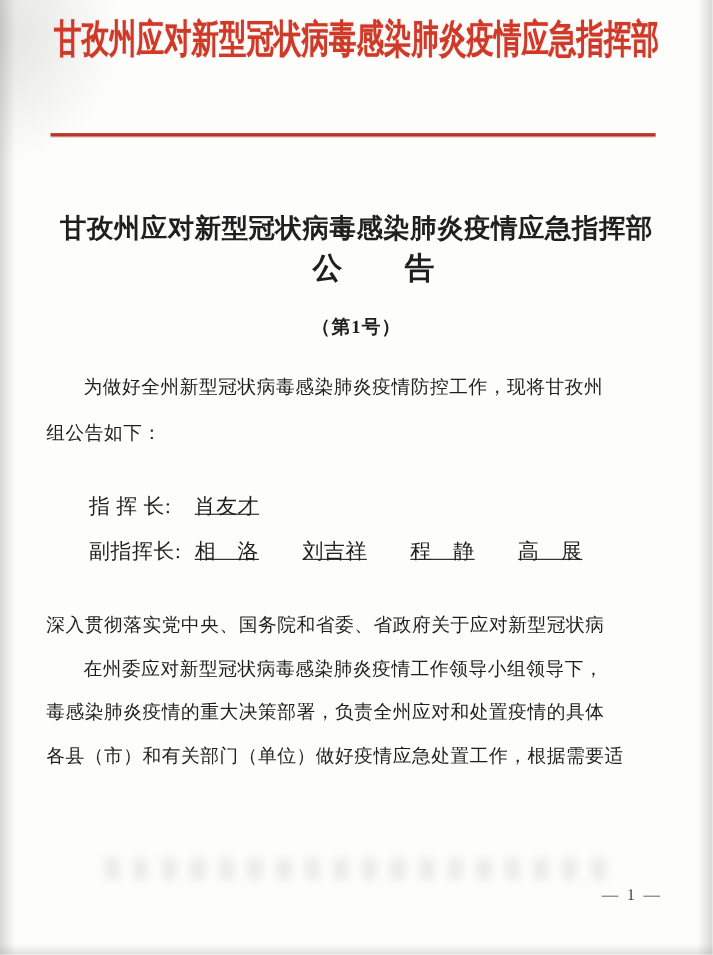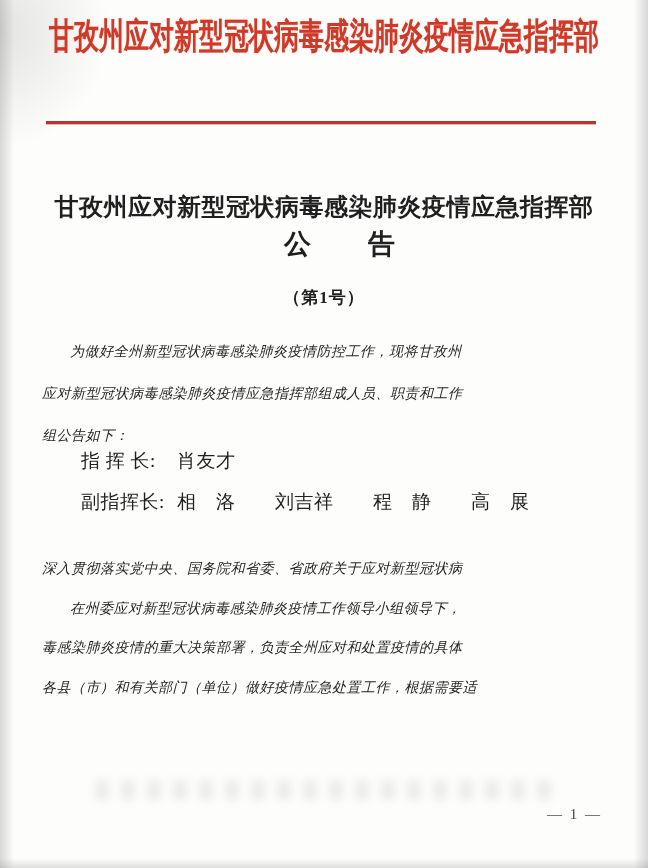--- a/index.html
+++ b/index.html
@@ -76,9 +76,8 @@
   
   .para{
     position:absolute;left:42px;width:580px;
-    font-size:14px;line-height:42px;
+    font-size:17px;line-height:42px;
     letter-spacing:0.5px;
-    font-style:italic;
   }
   .para.intro{top:331px;}
   .para.main{top:549px;line-height:39.5px;}

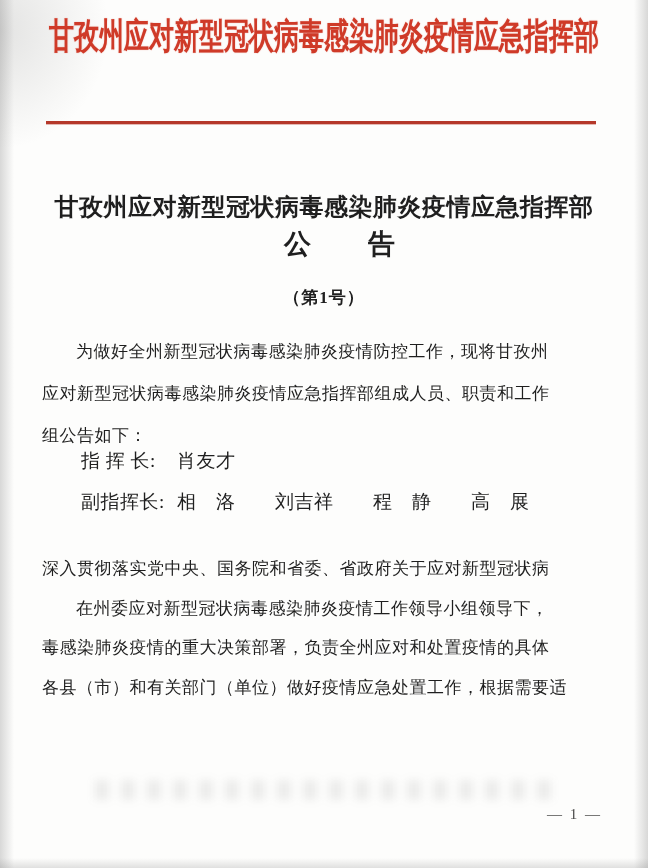--- a/index.html
+++ b/index.html
@@ -122,7 +122,6 @@
 
   <div class="para intro">
     <div class="line indent">为做好全州新型冠状病毒感染肺炎疫情防控工作，现将甘孜州</div>
-    <div class="line">应对新型冠状病毒感染肺炎疫情应急指挥部组成人员、职责和工作</div>
     <div class="line">组公告如下：</div>
   </div>
 

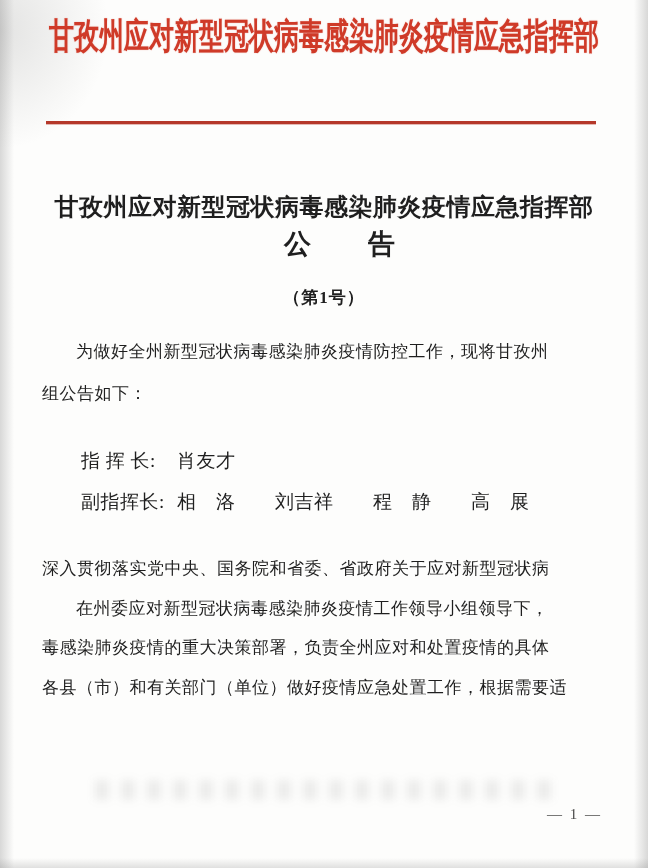--- a/index.html
+++ b/index.html
@@ -94,7 +94,7 @@
   }
   .roster-names{display:flex;}
   .roster-names .name{
-    display:inline-block;width:98px;flex:0 0 98px;
+    display:inline-block;width:98px;flex:0 0 98px;text-decoration:underline;
   }
   
   .page-number{

